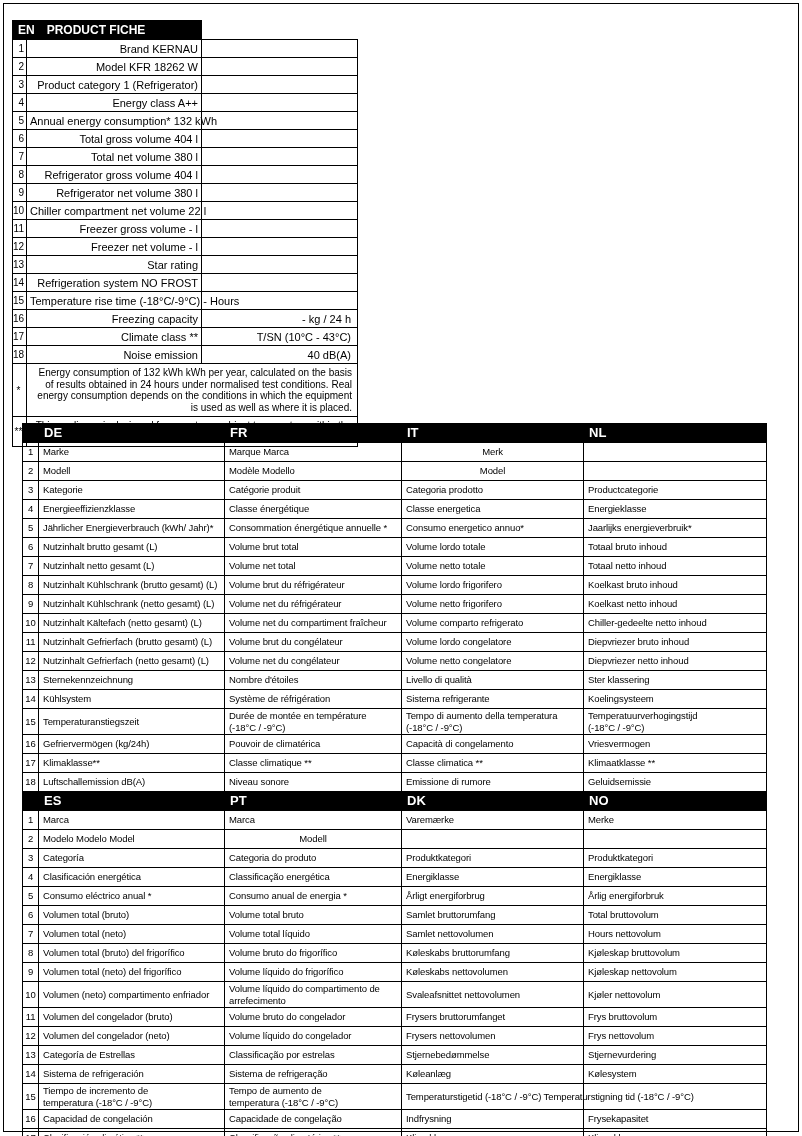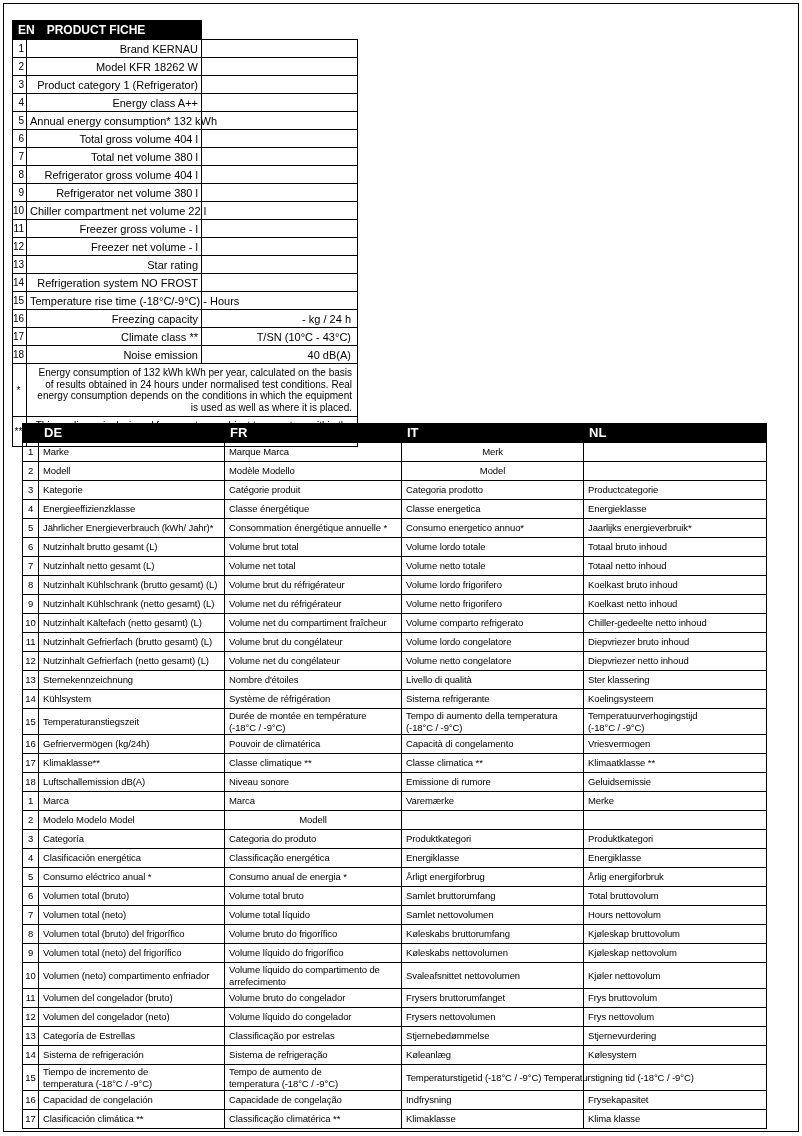--- a/index.html
+++ b/index.html
@@ -297,6 +297,13 @@
         <td>Emissione di rumore</td>
         <td>Geluidsemissie</td>
       </tr>
+      <tr class="lang-header">
+        <td class="num"></td>
+        <td class="lang-code">ES</td>
+        <td class="lang-code">PT</td>
+        <td class="lang-code">DK</td>
+        <td class="lang-code">NO</td>
+      </tr>
       <tr>
         <td class="num">1</td>
         <td>Marca</td>

